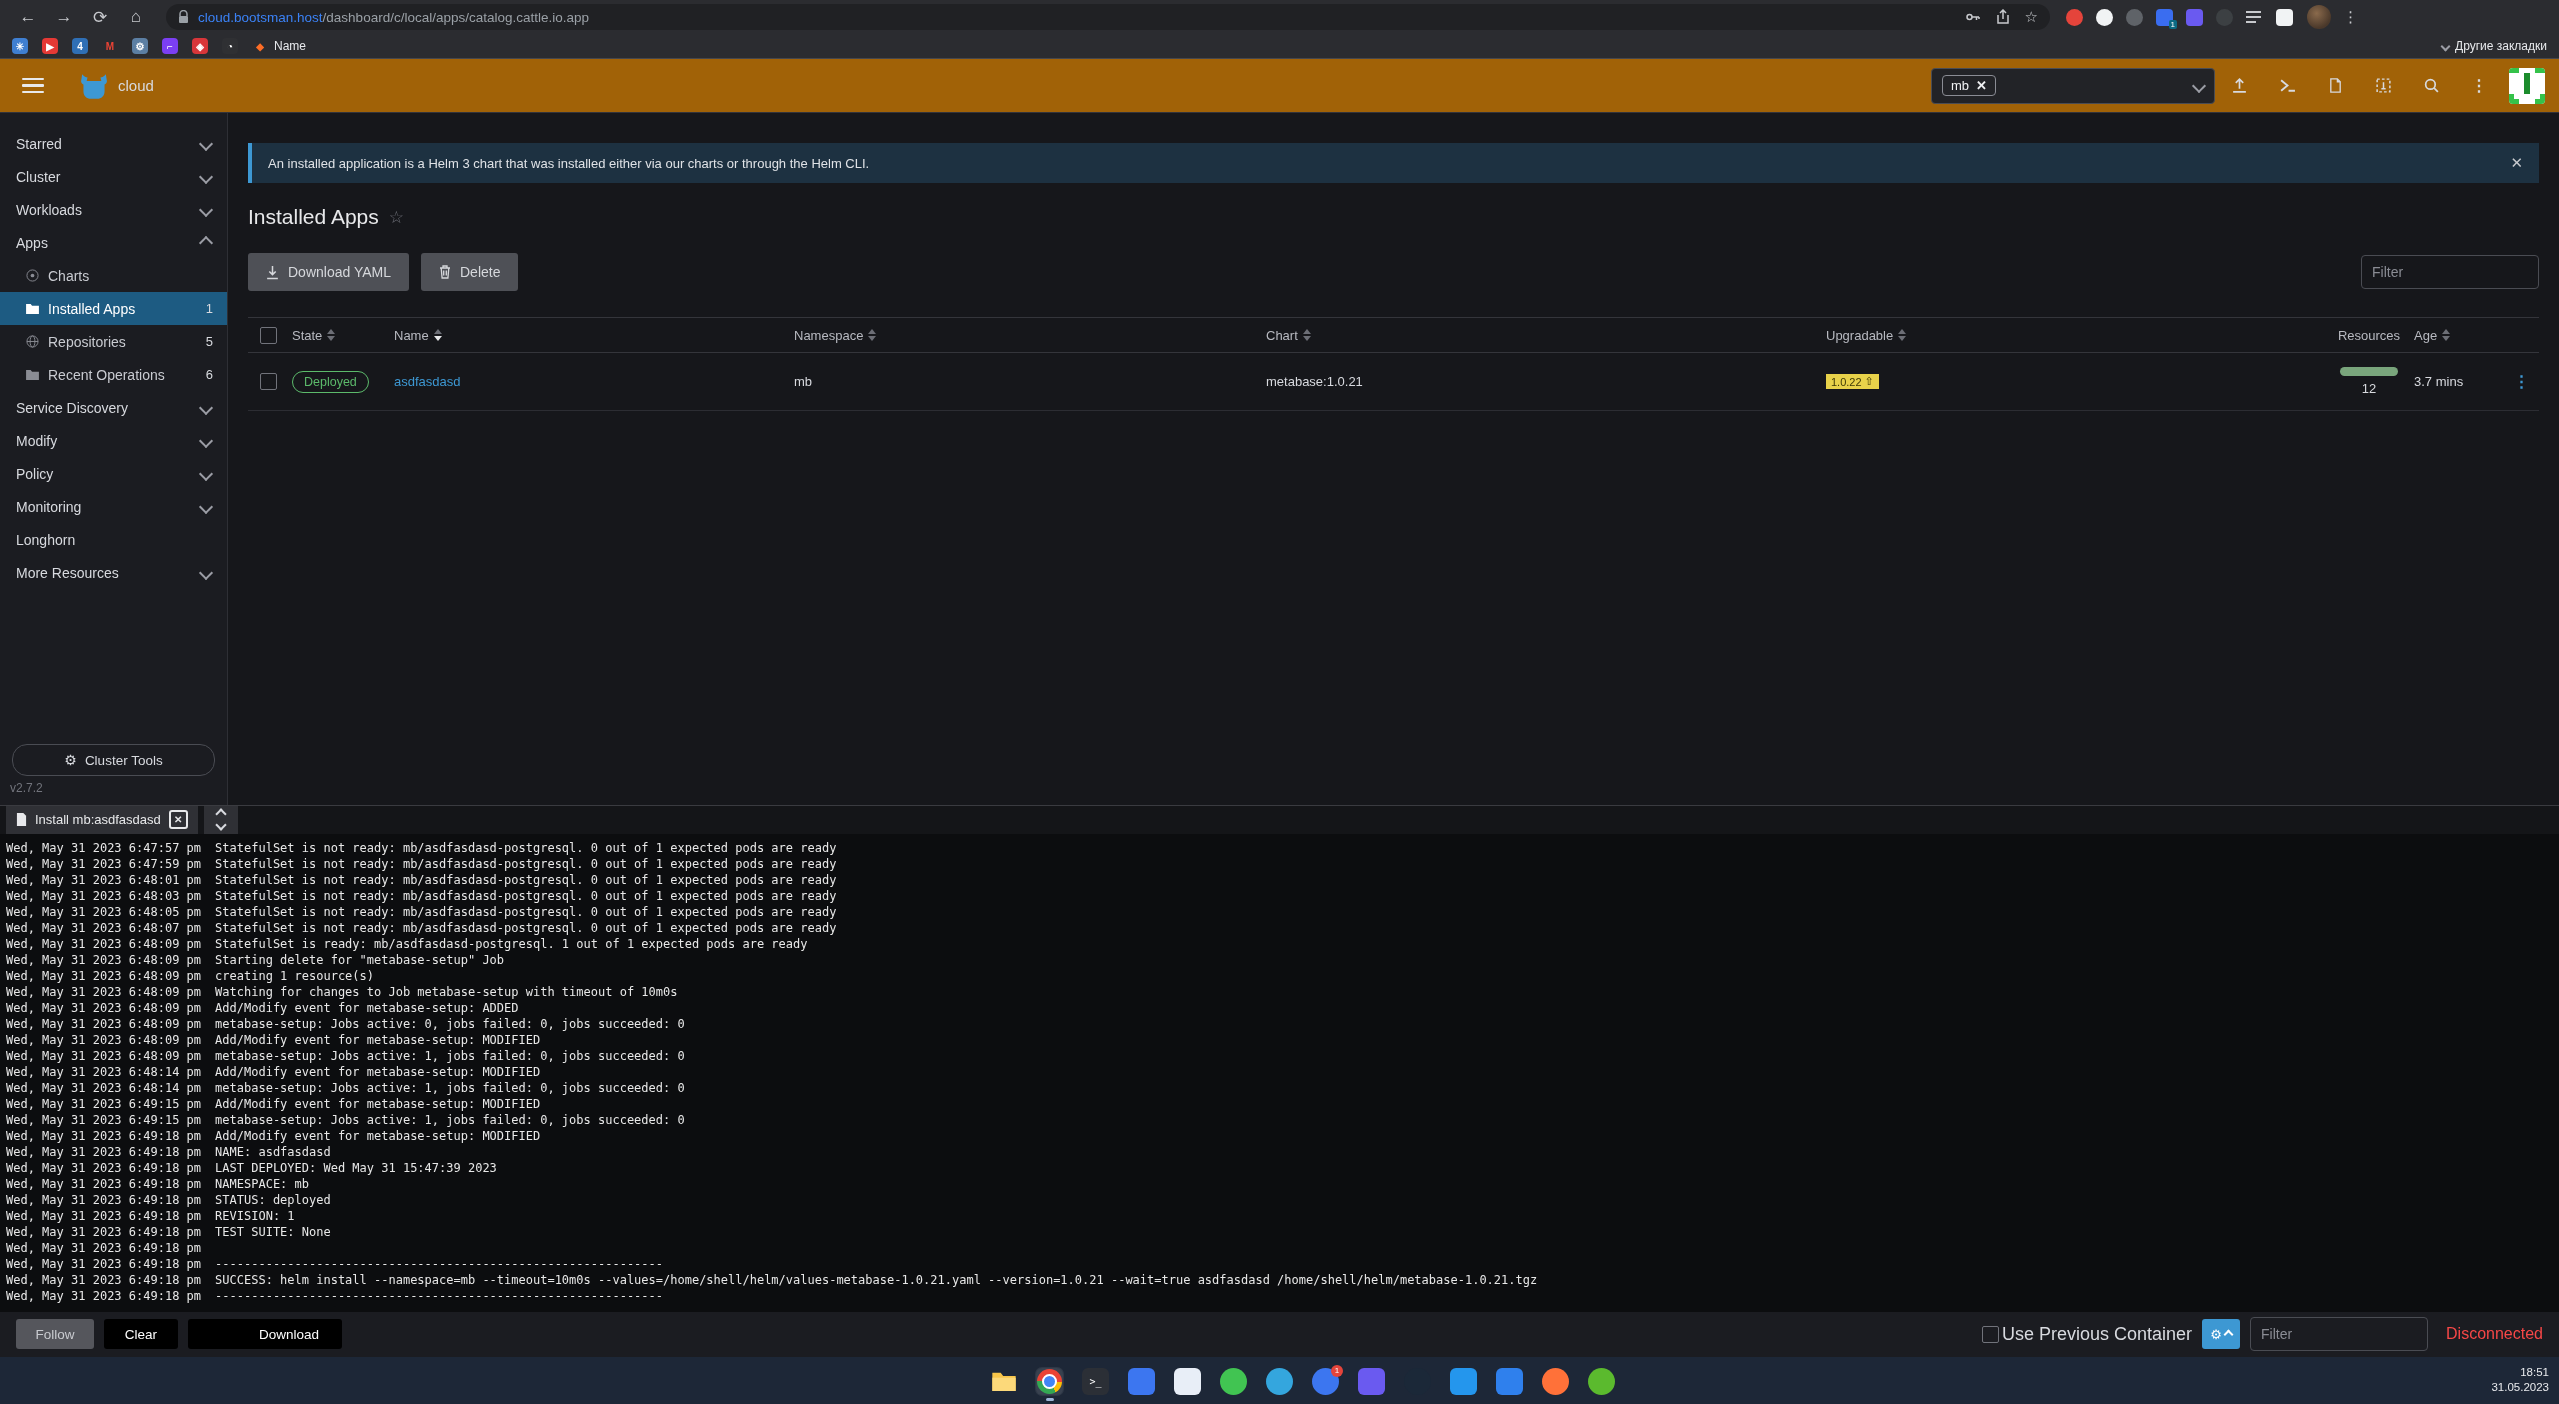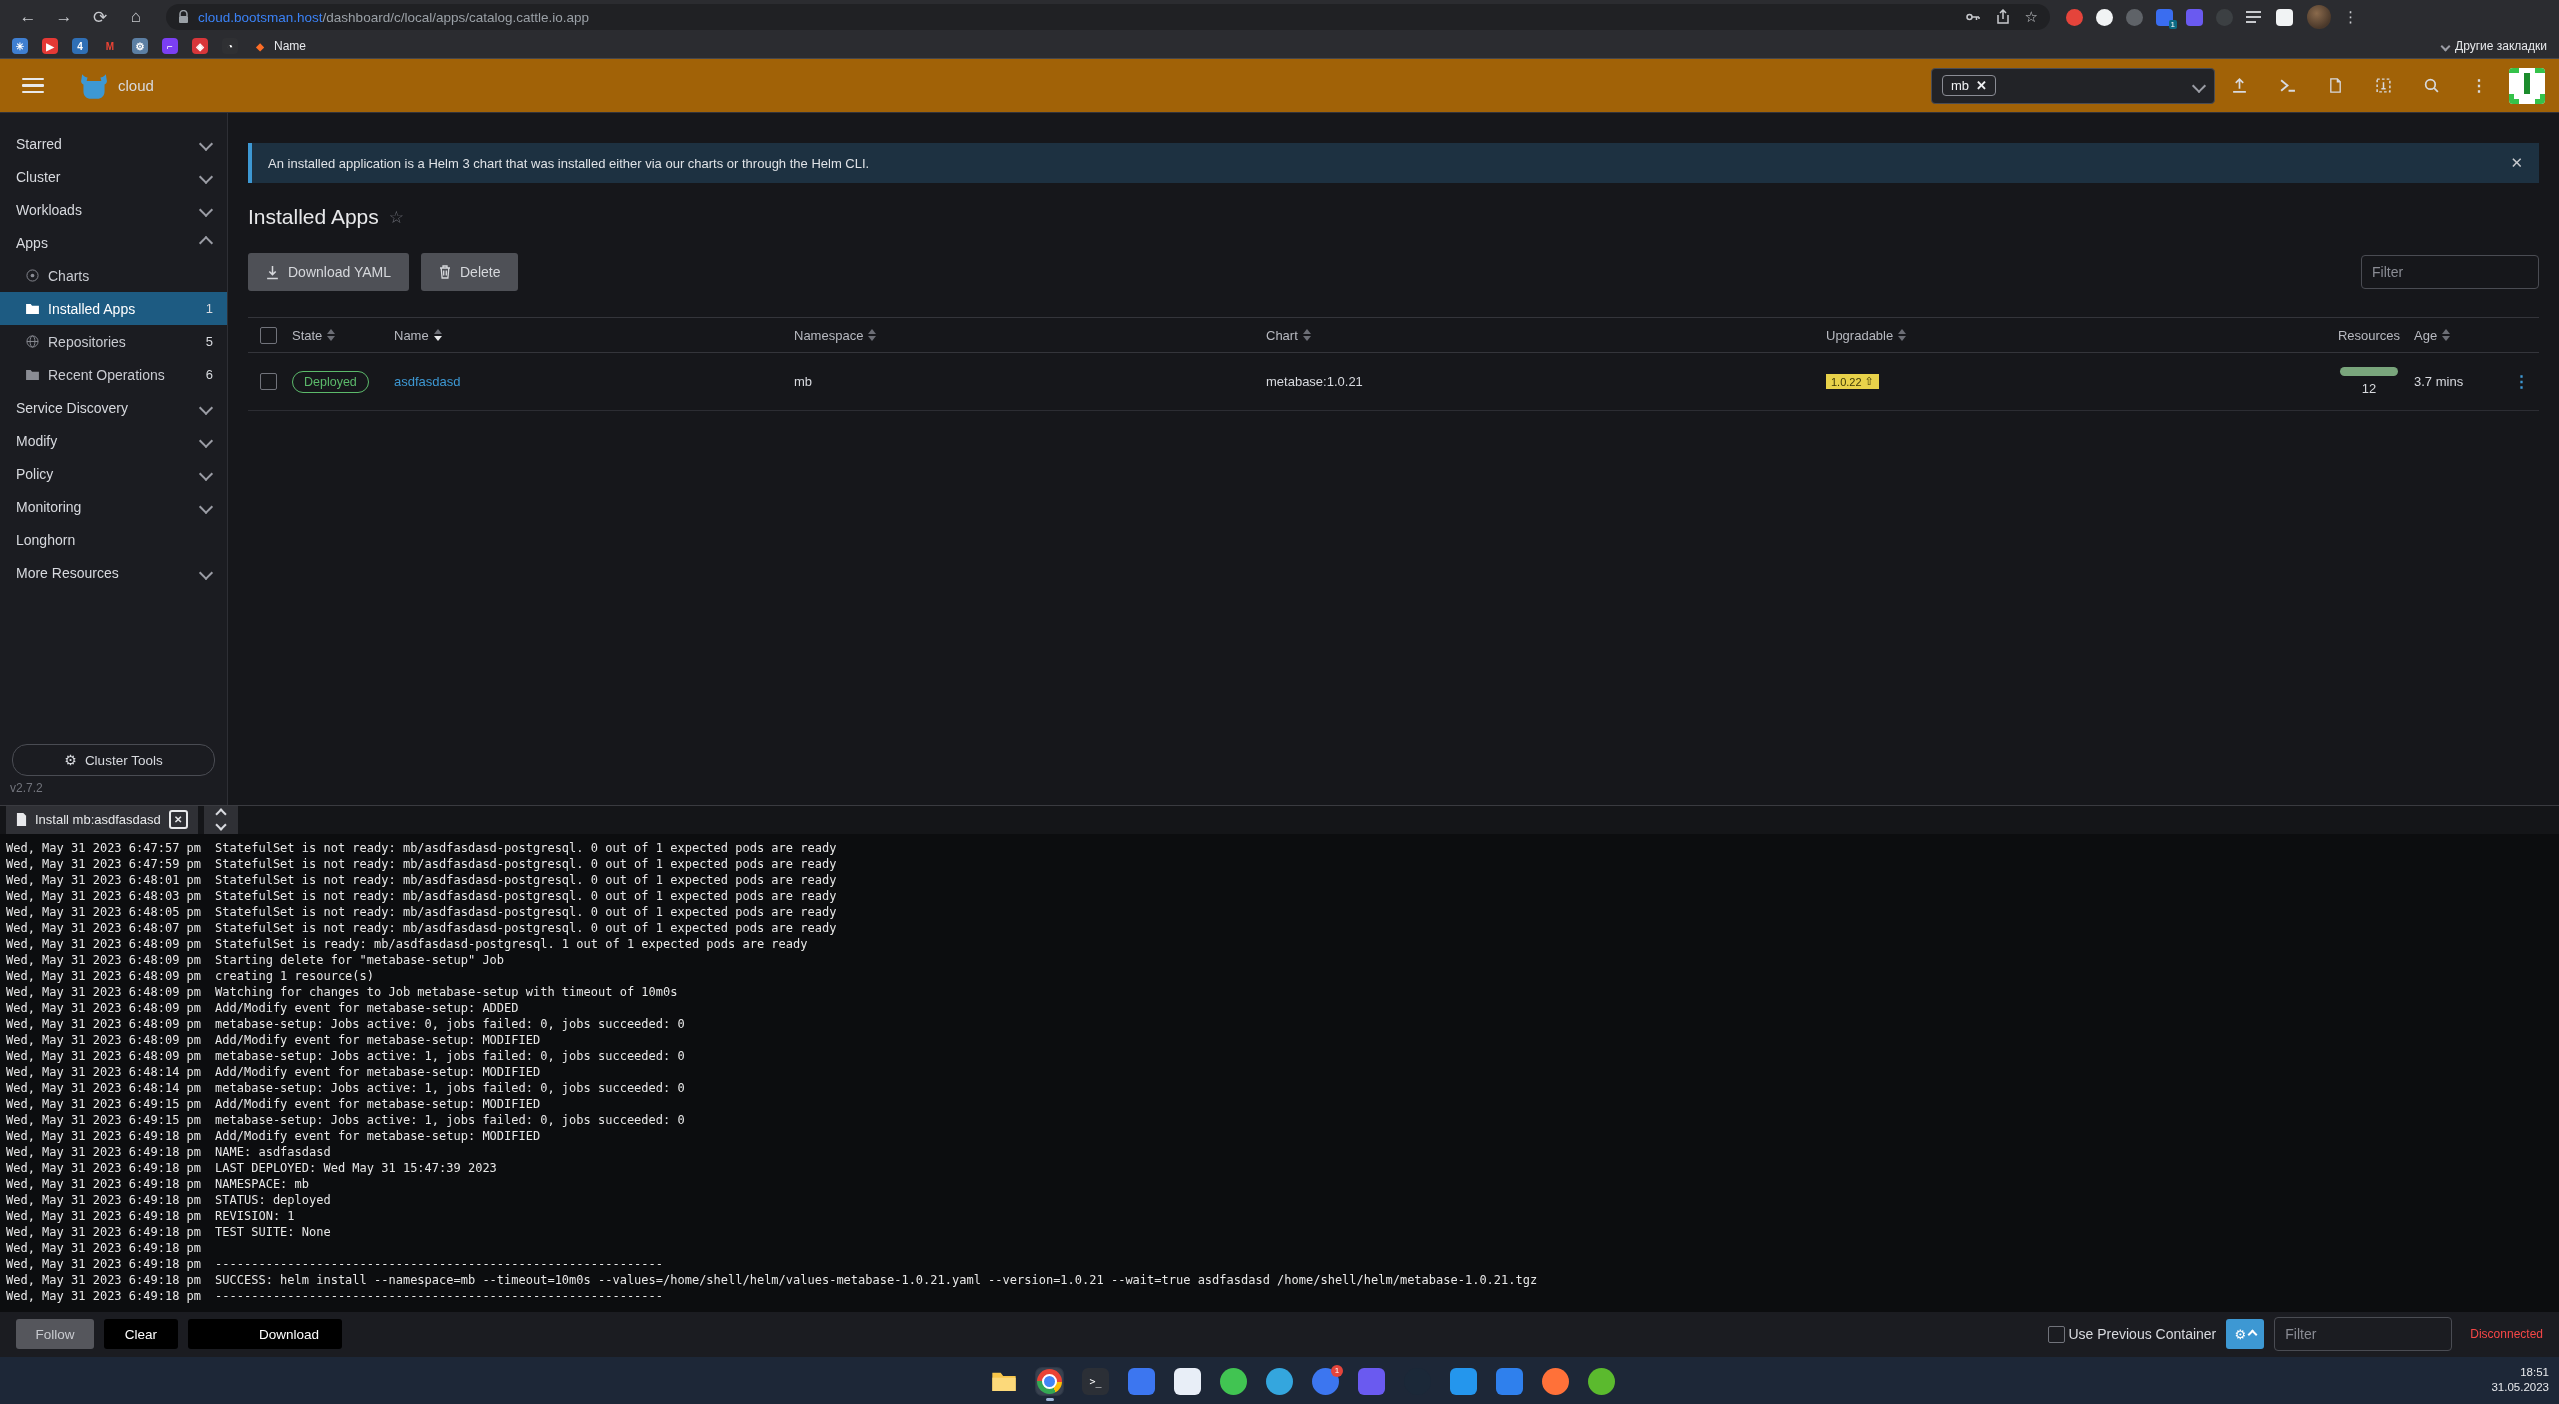--- a/index.html
+++ b/index.html
@@ -126,7 +126,7 @@
   .btn-clear{width:74px;}
   .btn-dl{width:106px;padding-left:48px;}
   .ctrl-right{margin-left:auto;display:flex;align-items:center;gap:10px;}
-  .upc{display:flex;align-items:center;gap:3px;font-size:14px;color:#d8dadf;}
+  .upc{display:flex;align-items:center;gap:3px;font-size:18px;color:#d8dadf;}
   .upc .cb{margin-left:0;}
   .gearbtn{width:38px;height:30px;border-radius:3px;background:#3d98d3;color:#fff;display:flex;
     align-items:center;justify-content:center;gap:3px;font-size:13px;}

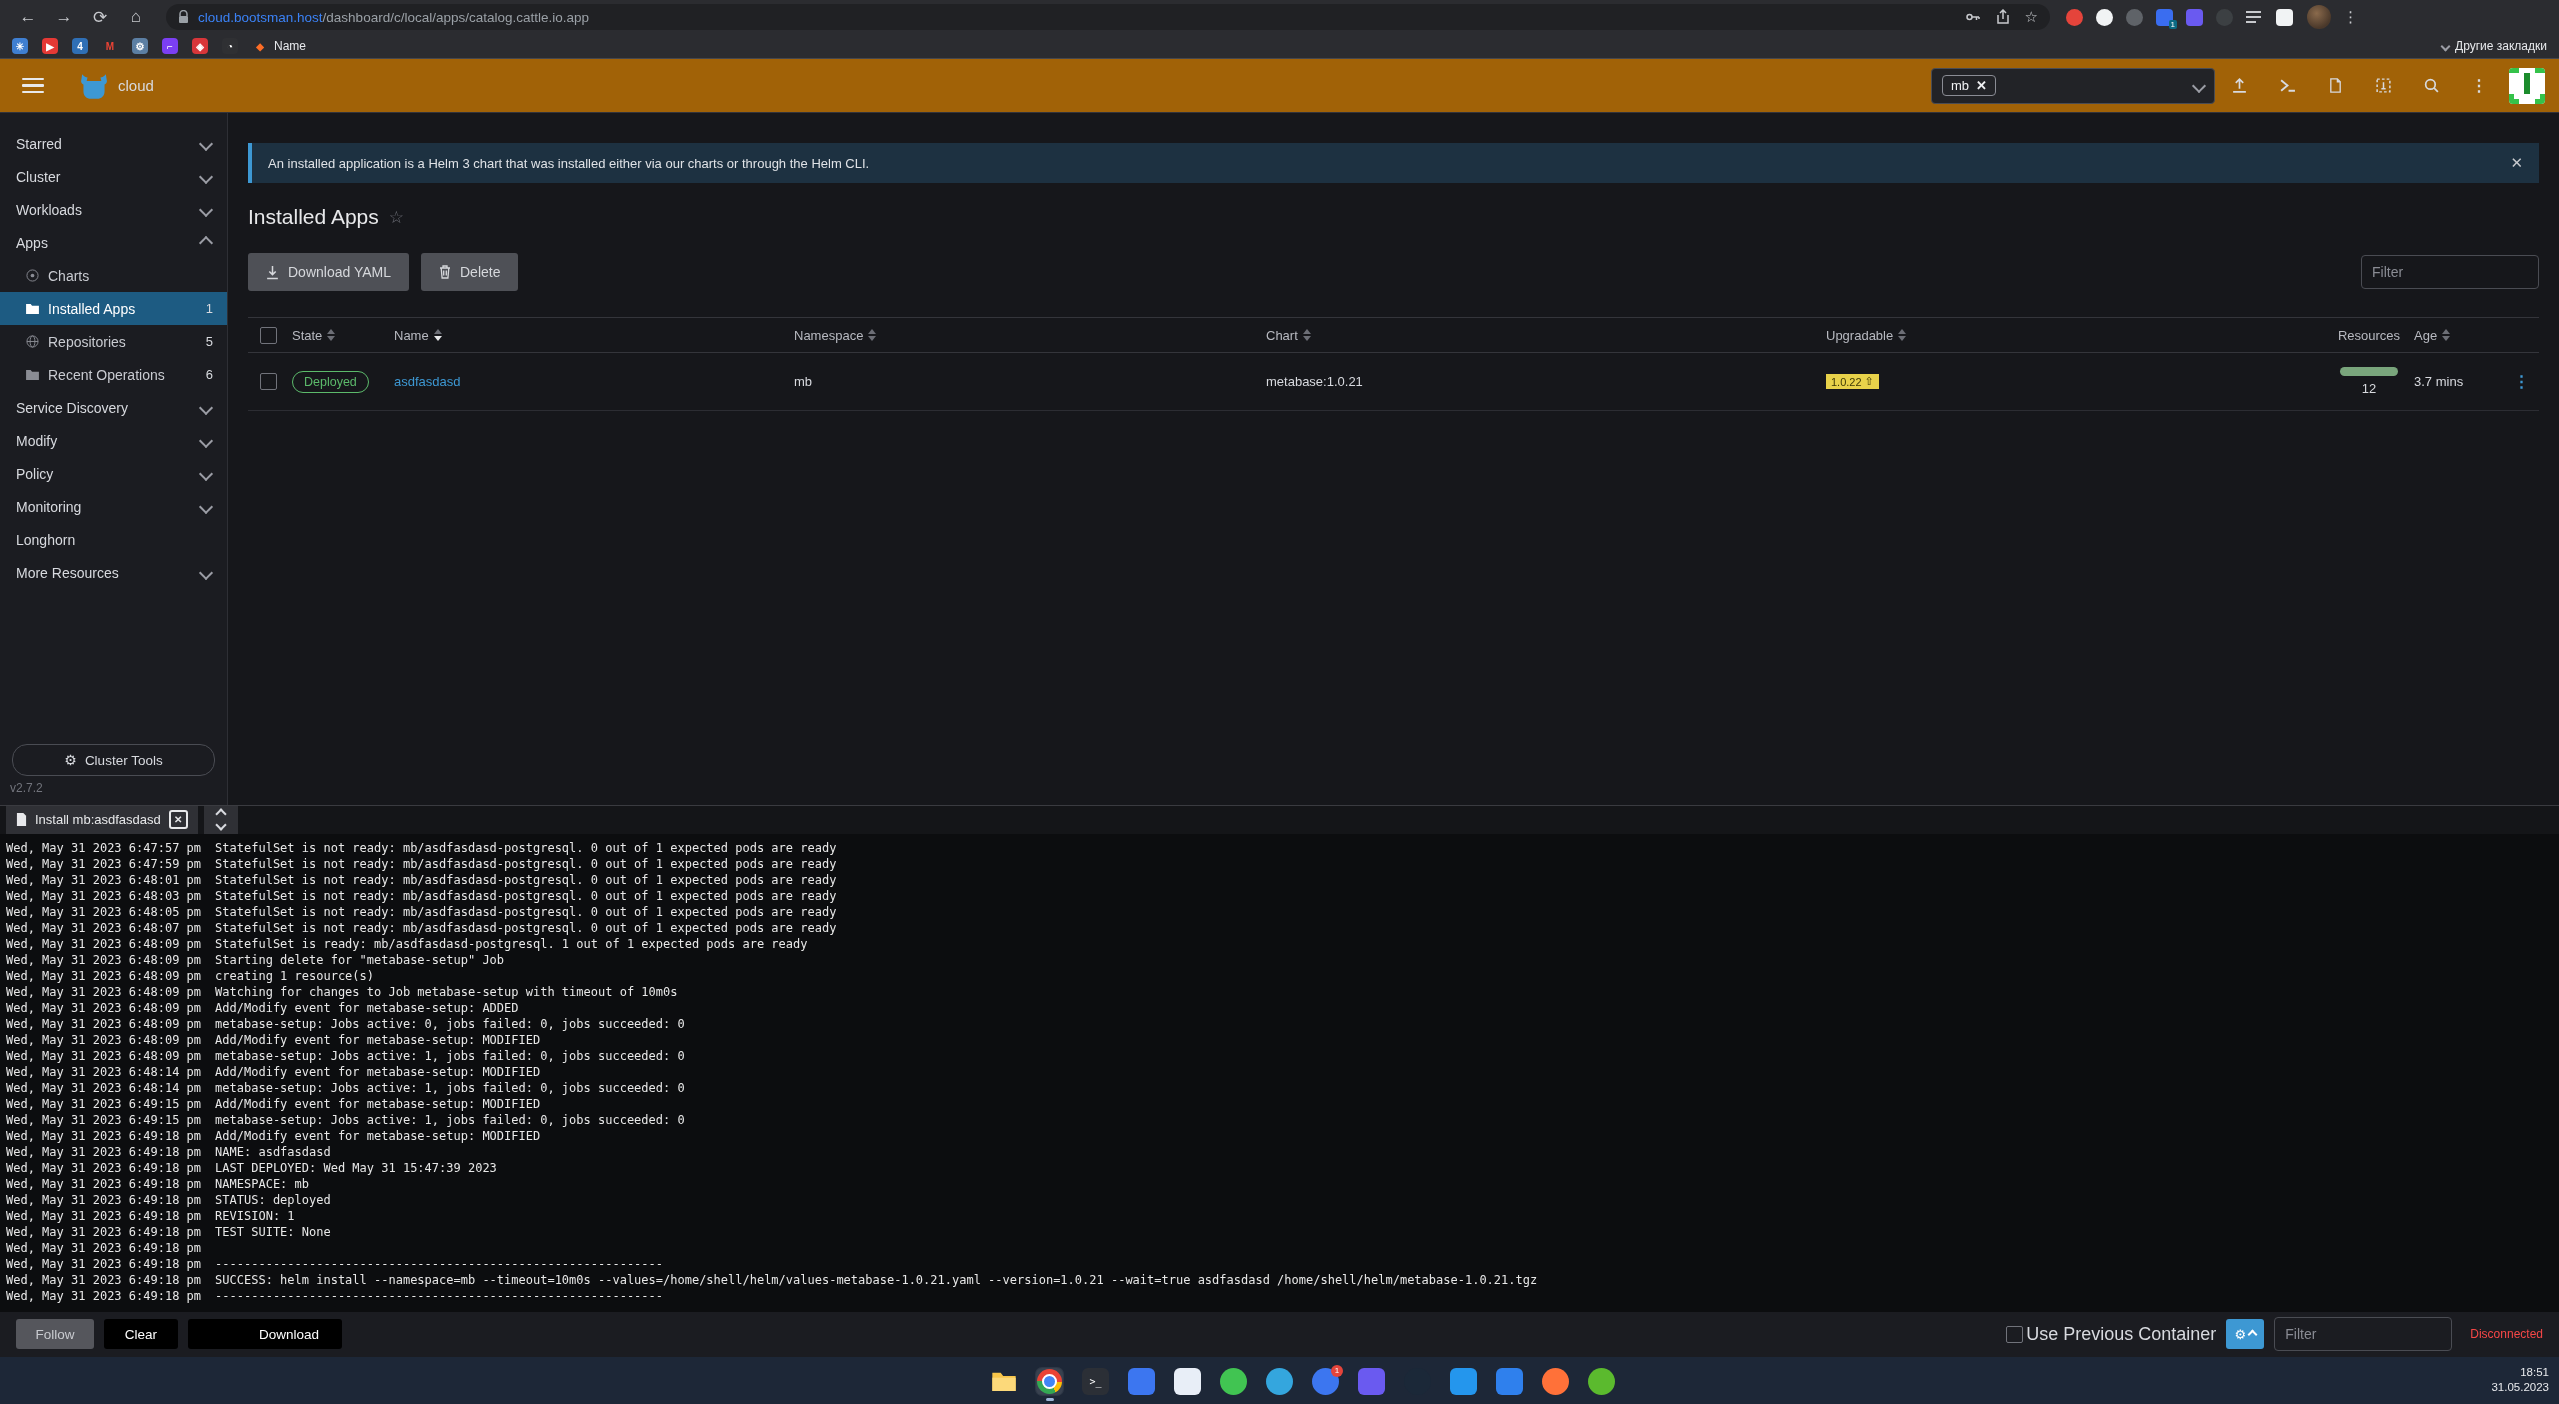--- a/index.html
+++ b/index.html
@@ -131,7 +131,7 @@
   .gearbtn{width:38px;height:30px;border-radius:3px;background:#3d98d3;color:#fff;display:flex;
     align-items:center;justify-content:center;gap:3px;font-size:13px;}
   .gearbtn .chev{width:5px;height:5px;border-color:#fff;}
-  .disc{color:#f64747;font-size:12px;margin-left:8px;}
+  .disc{color:#f64747;font-size:16px;margin-left:8px;}
 
   
   .taskbar{height:48px;background:#1d2737;position:relative;display:flex;align-items:center;justify-content:center;gap:19px;}

